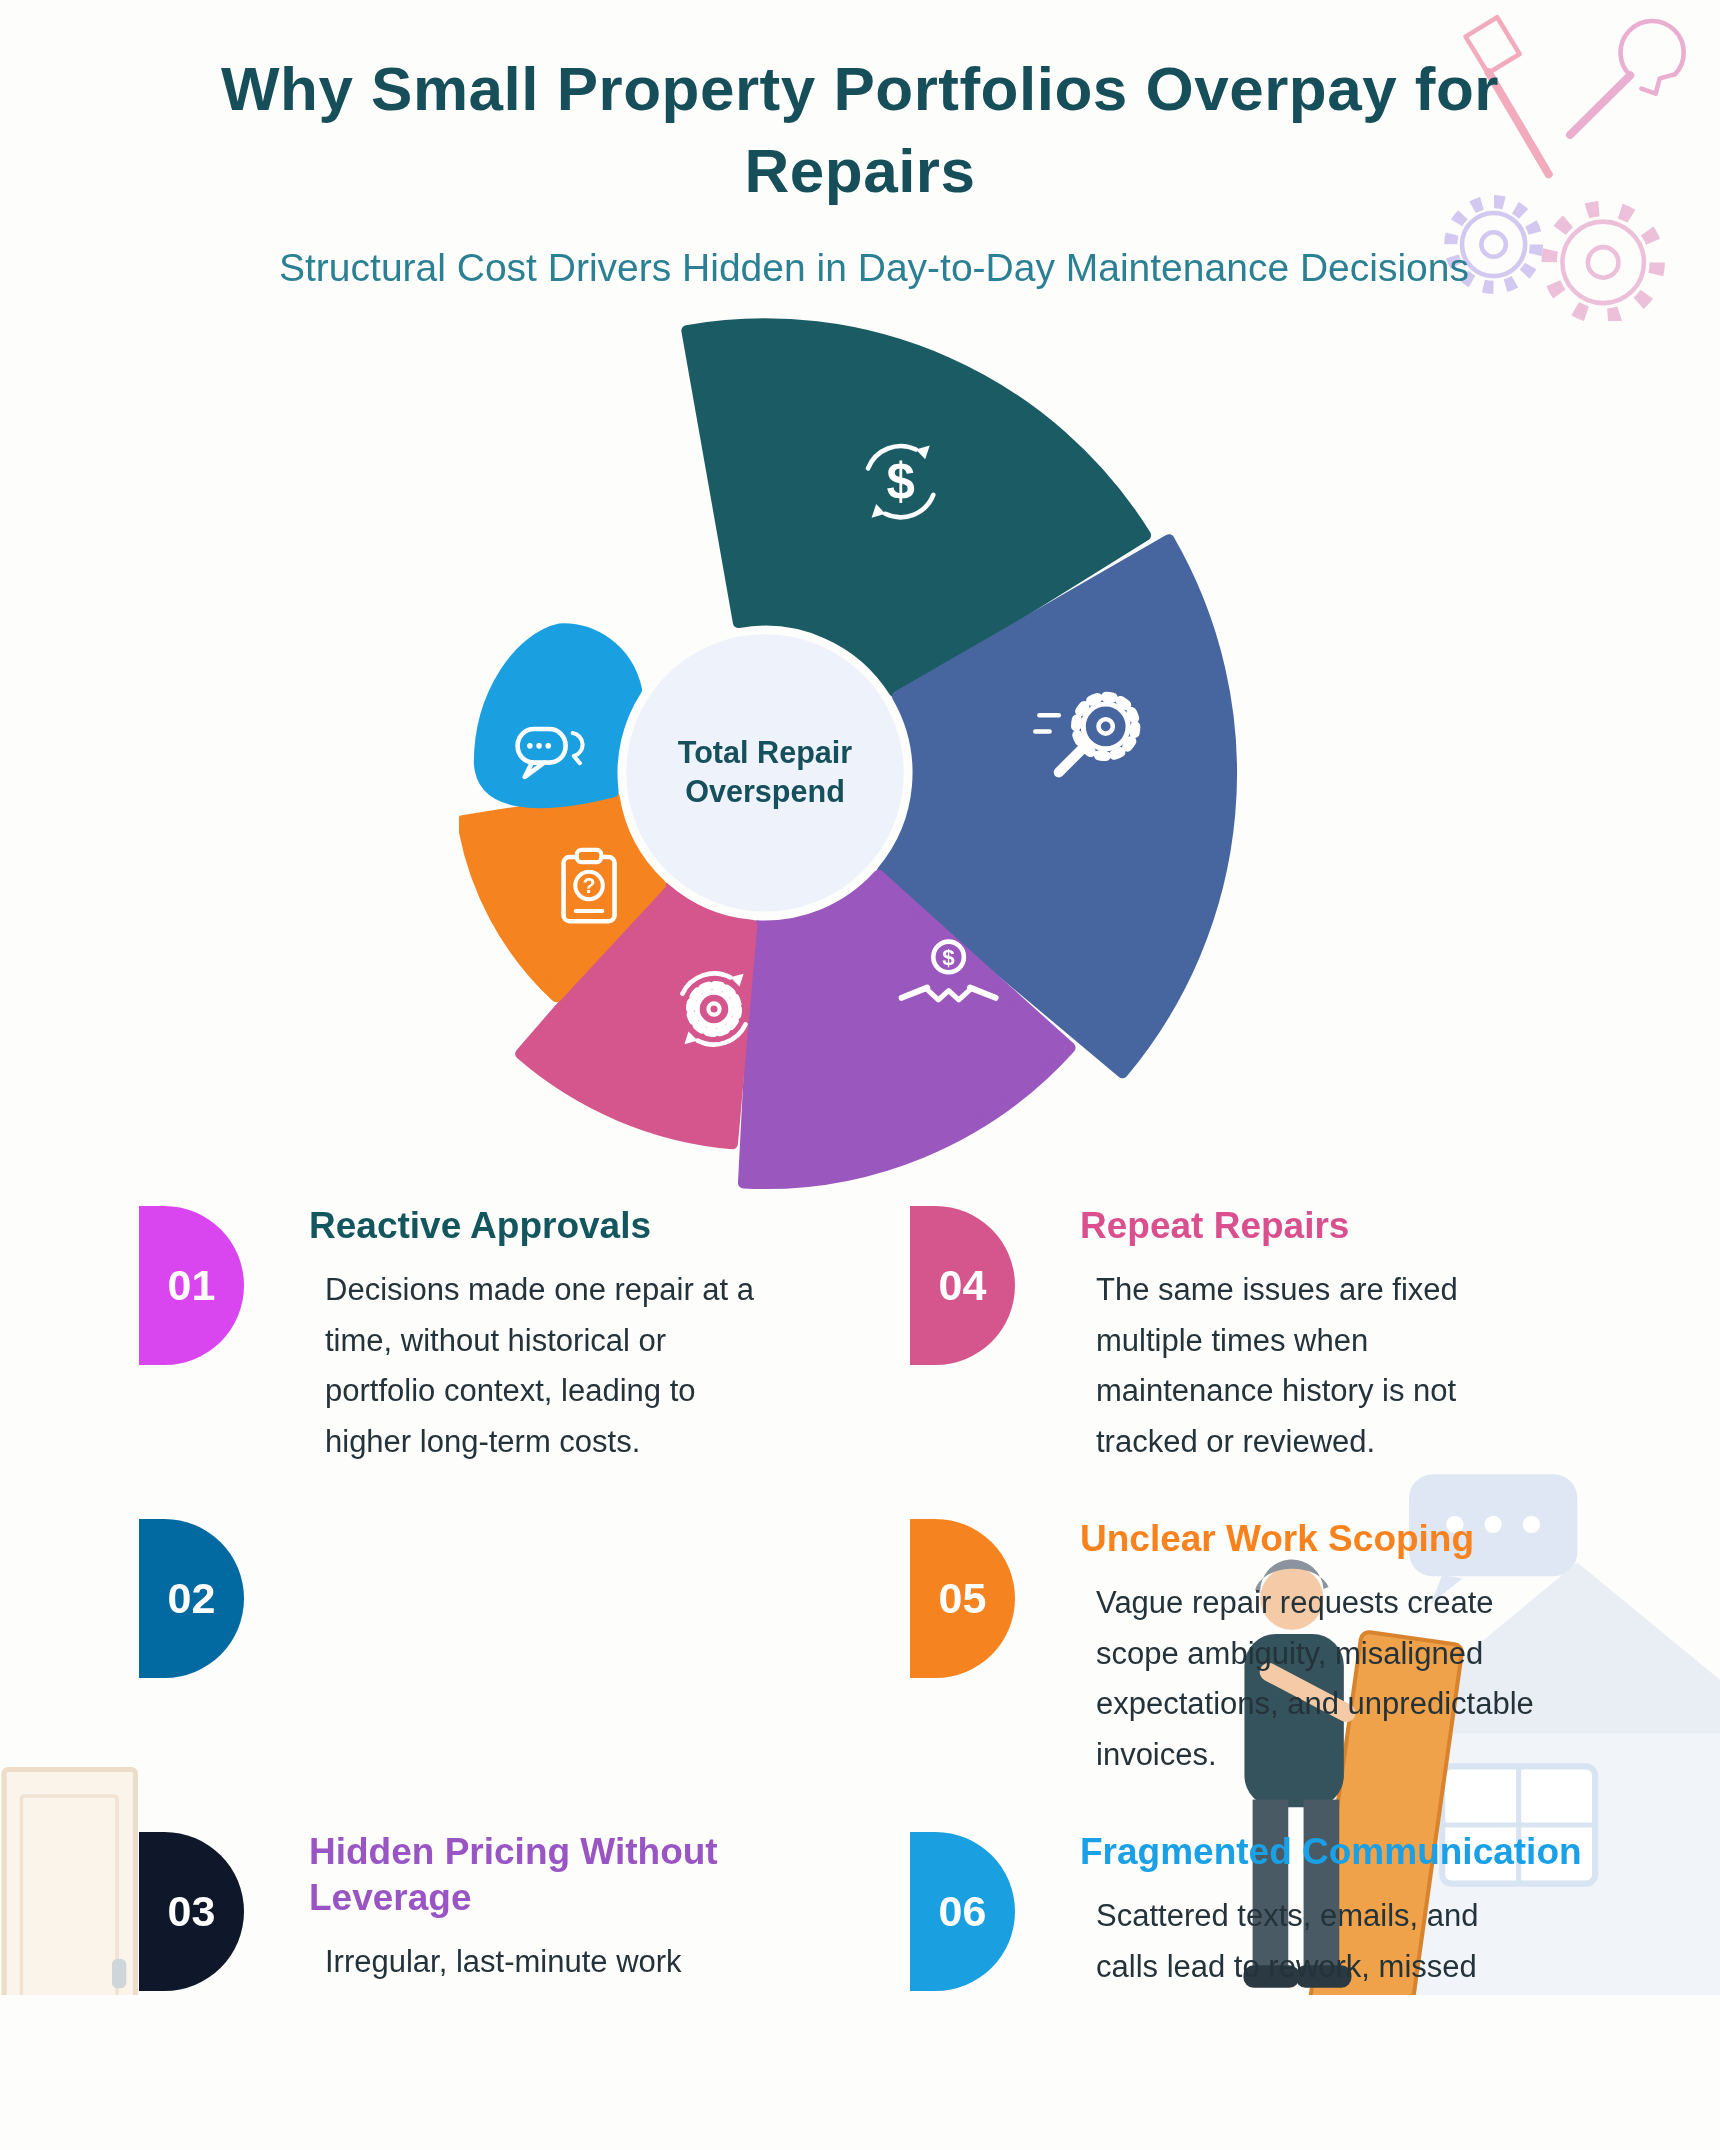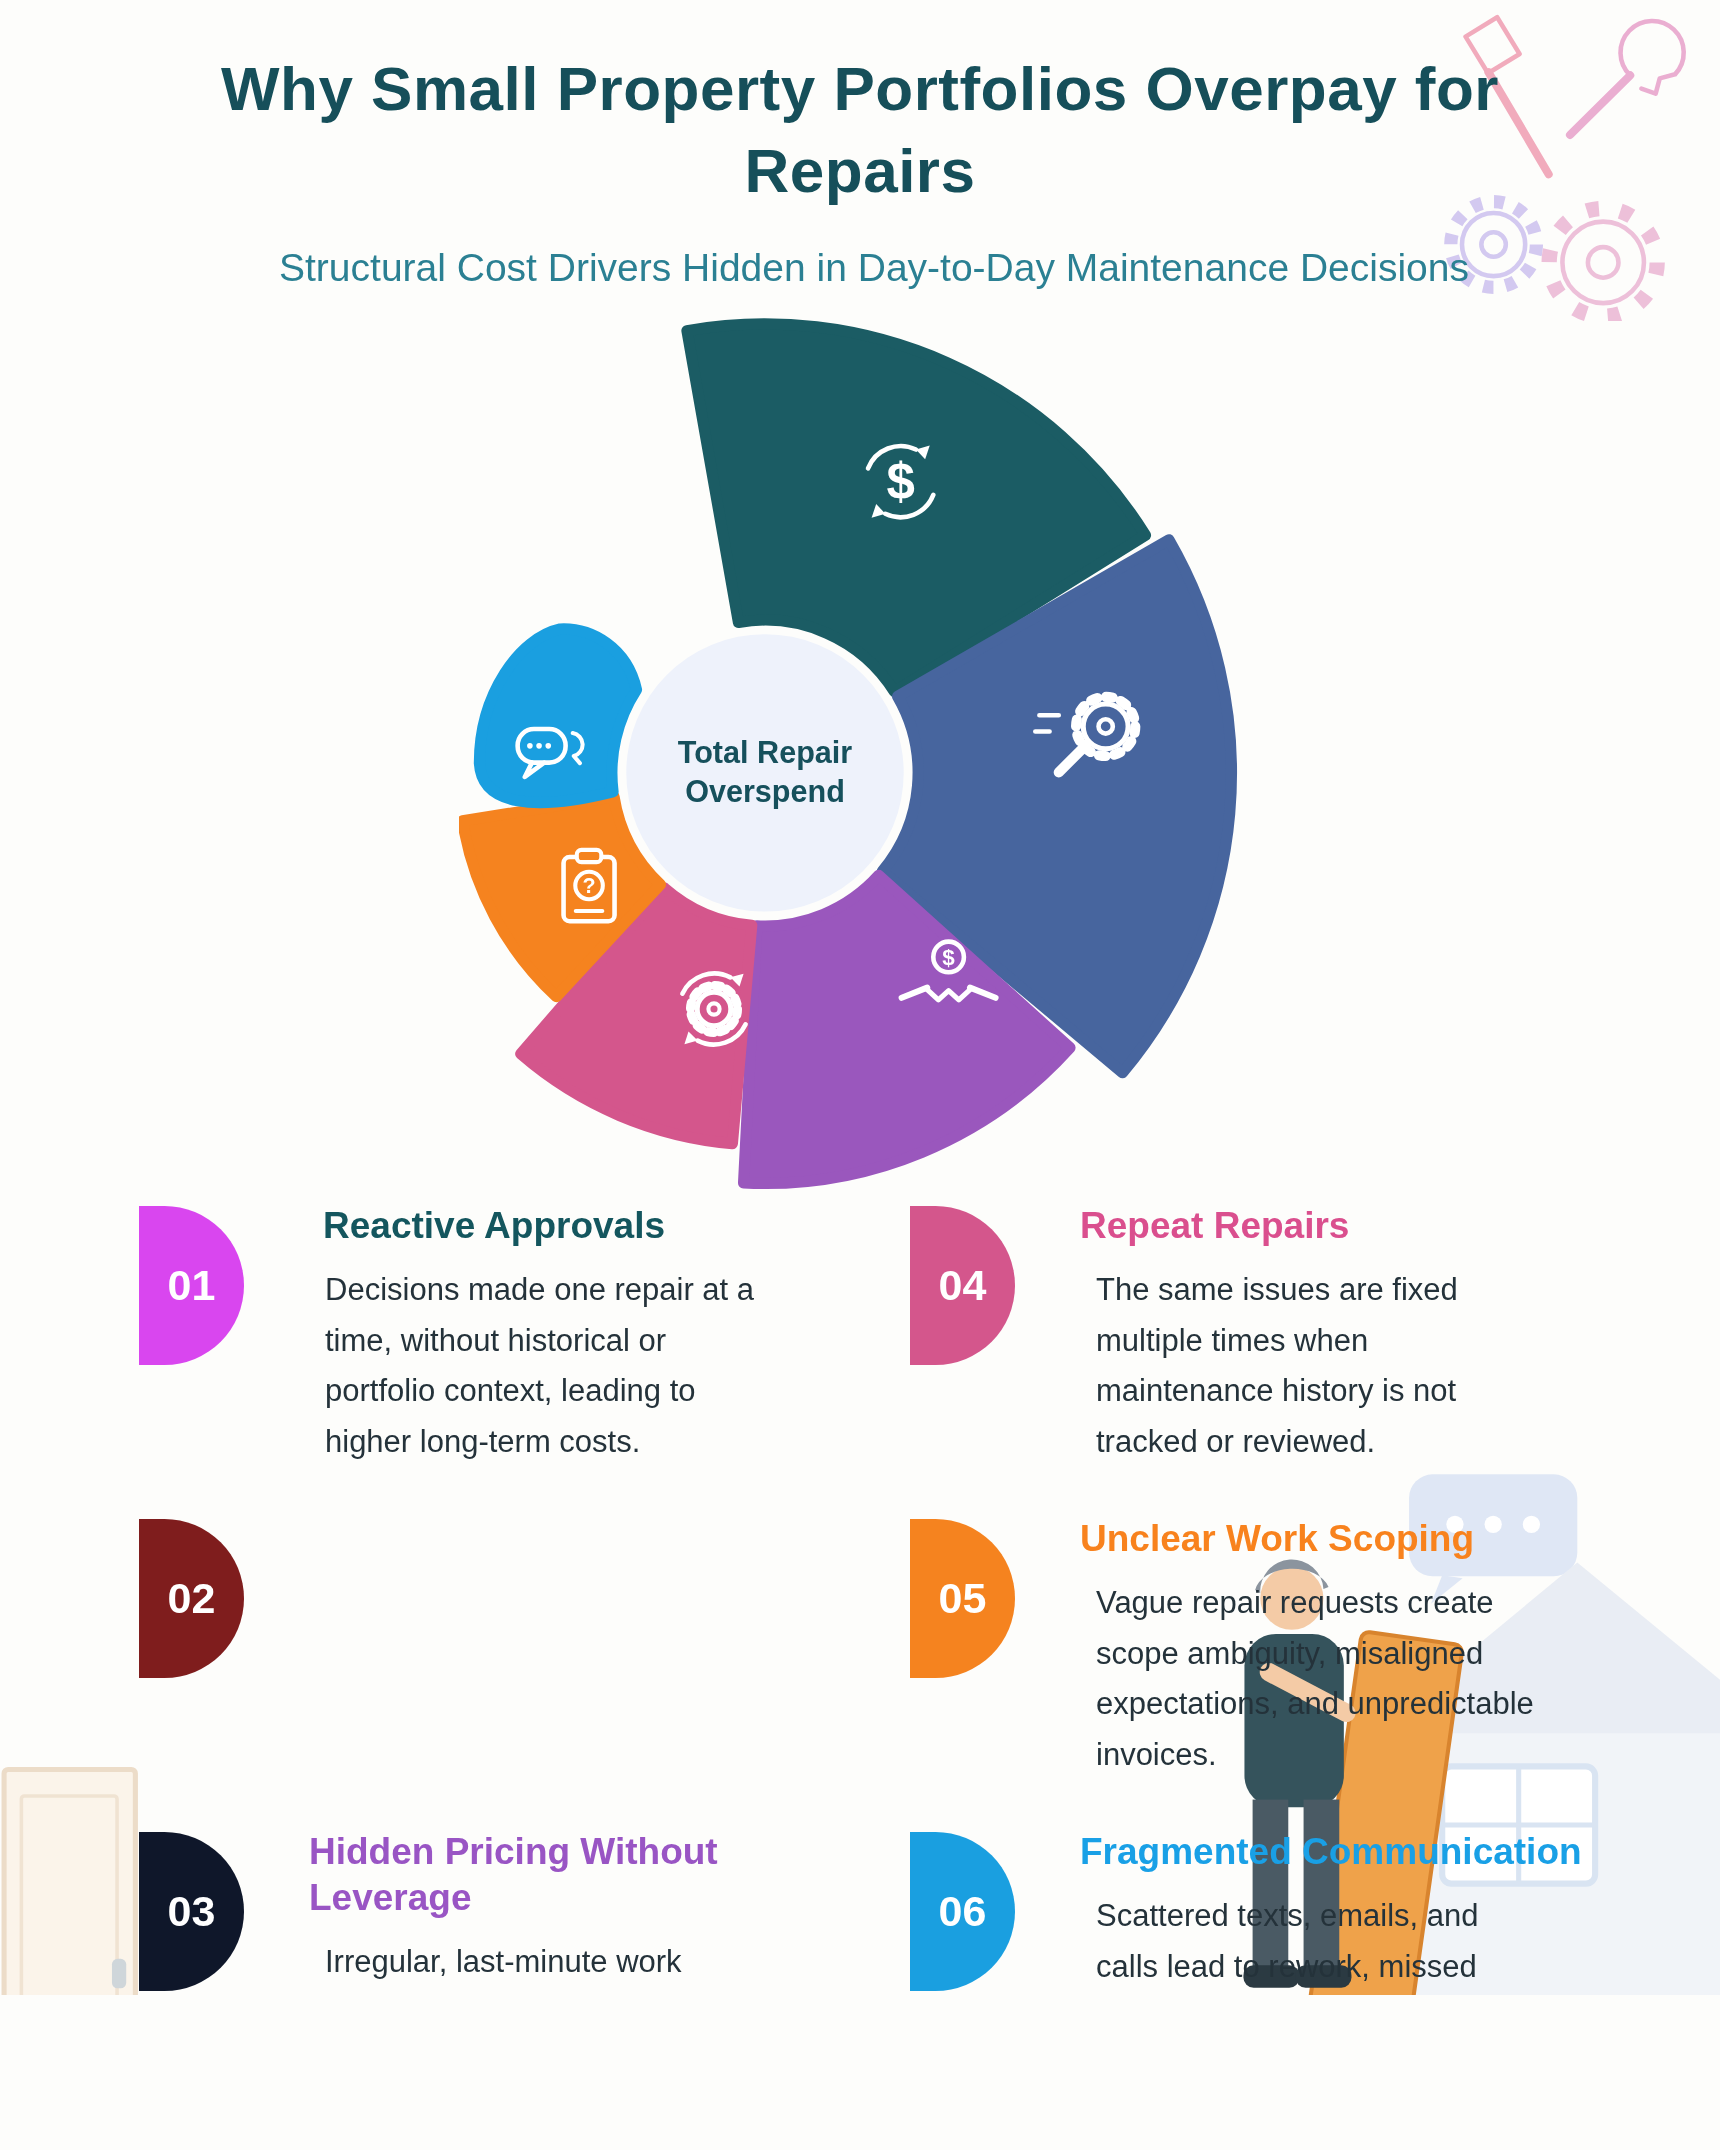--- a/index.html
+++ b/index.html
@@ -47,7 +47,7 @@
 
   .bg-1{background:#d946ef;} .bg-2{background:#7f1d1d;} .bg-3{background:#0f172a;}
   .bg-4{background:#D4568C;} .bg-5{background:#F5831F;} .bg-6{background:#1A9FE0;}
-  .hc-1{color:#14565E;margin-left:14px;} .hc-2{color:#4A69A8;} .hc-3{color:#9955C4;}
+  .hc-1{color:#14565E;} .hc-2{color:#4A69A8;} .hc-3{color:#9955C4;}
   .hc-4{color:#DA4F8E;} .hc-5{color:#F8821D;} .hc-6{color:#19A0E6;}
 
   .pos-1{left:139px;top:1206px;}

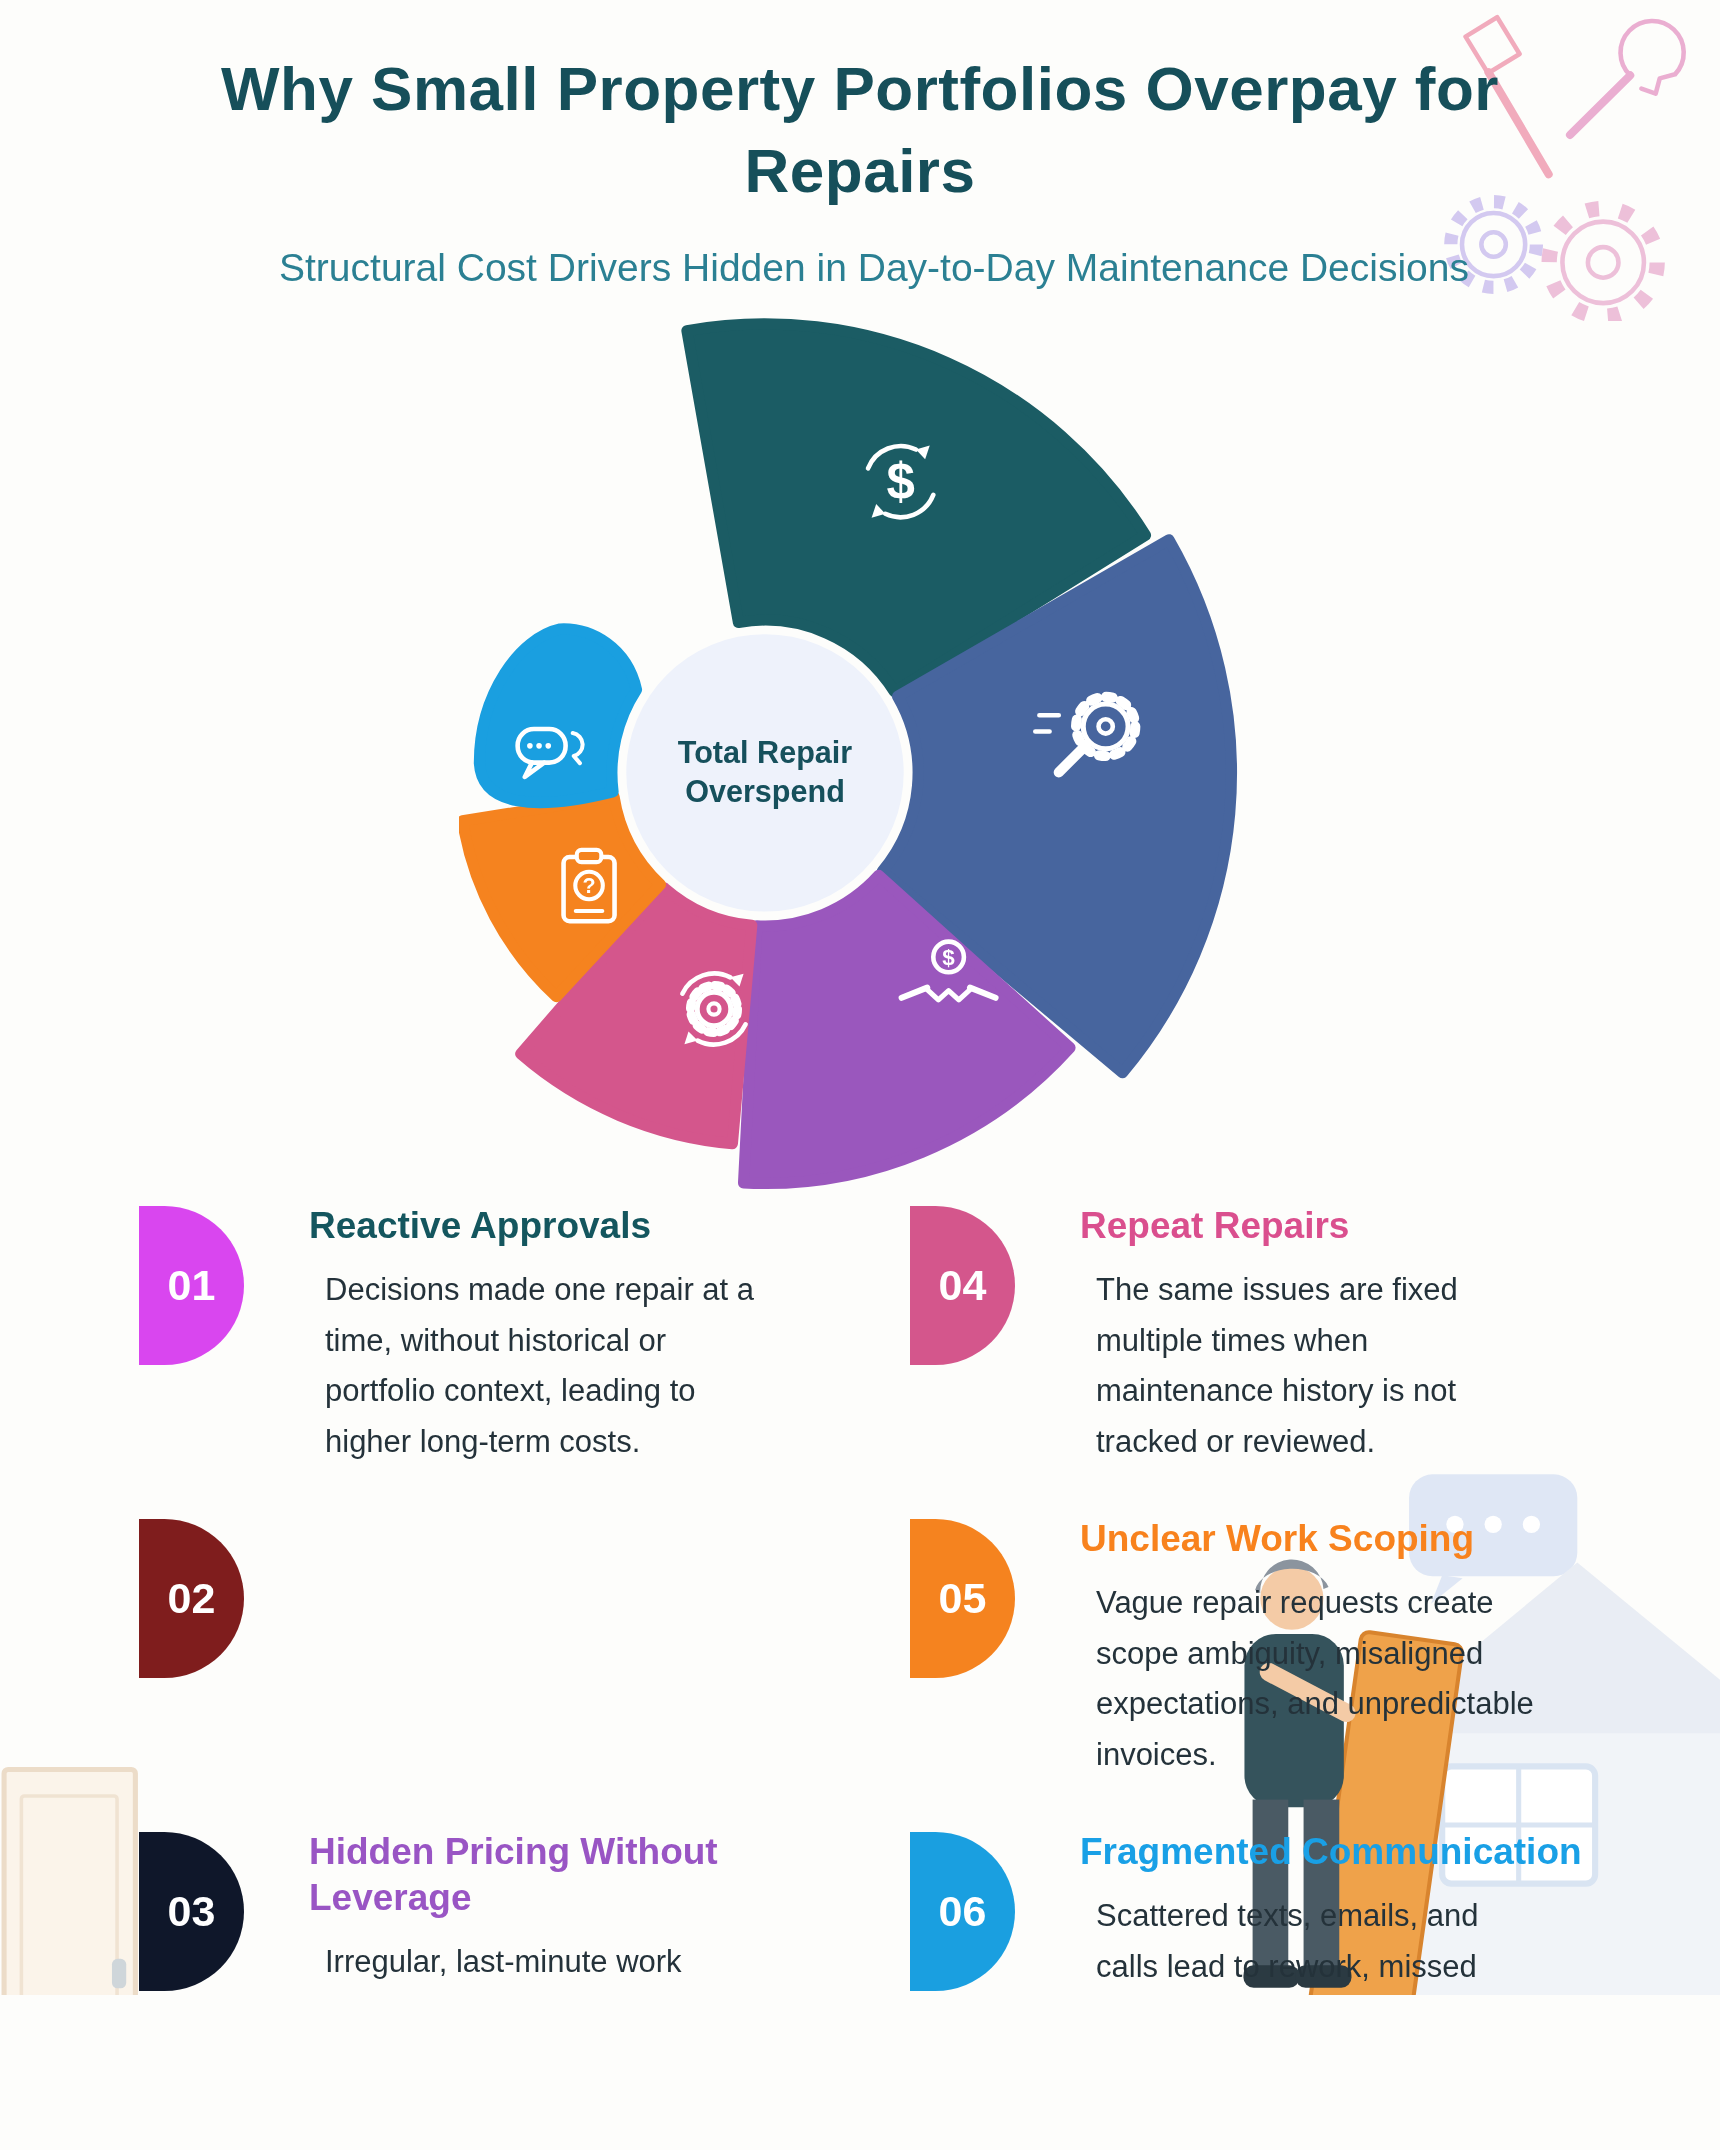--- a/index.html
+++ b/index.html
@@ -45,7 +45,7 @@
   .col-r .itext{width:484px;}
   .col-r .ititle{white-space:nowrap;}
 
-  .bg-1{background:#d946ef;} .bg-2{background:#7f1d1d;} .bg-3{background:#0f172a;}
+  .bg-1{background:#d946ef;} .bg-2{background:#0369a1;} .bg-3{background:#0f172a;}
   .bg-4{background:#D4568C;} .bg-5{background:#F5831F;} .bg-6{background:#1A9FE0;}
   .hc-1{color:#14565E;} .hc-2{color:#4A69A8;} .hc-3{color:#9955C4;}
   .hc-4{color:#DA4F8E;} .hc-5{color:#F8821D;} .hc-6{color:#19A0E6;}

